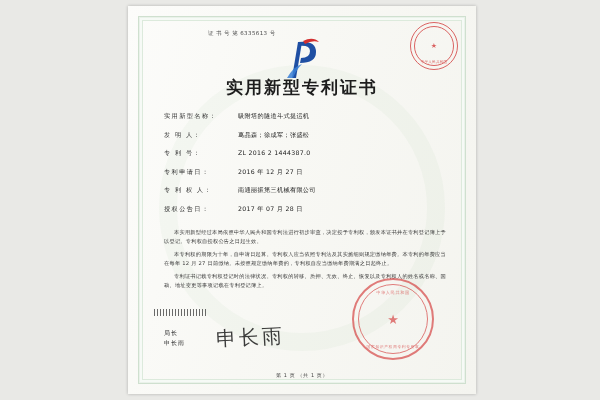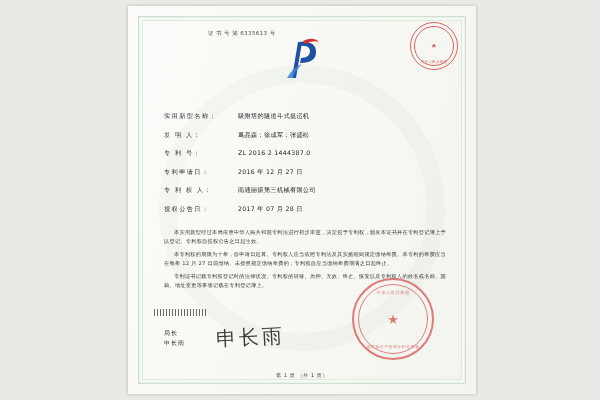--- a/index.html
+++ b/index.html
@@ -280,6 +280,7 @@
       </svg>
     </div>
 
+    <div class="title">实用新型专利证书</div>
 
     <div class="fields">
       <div class="field-row">

